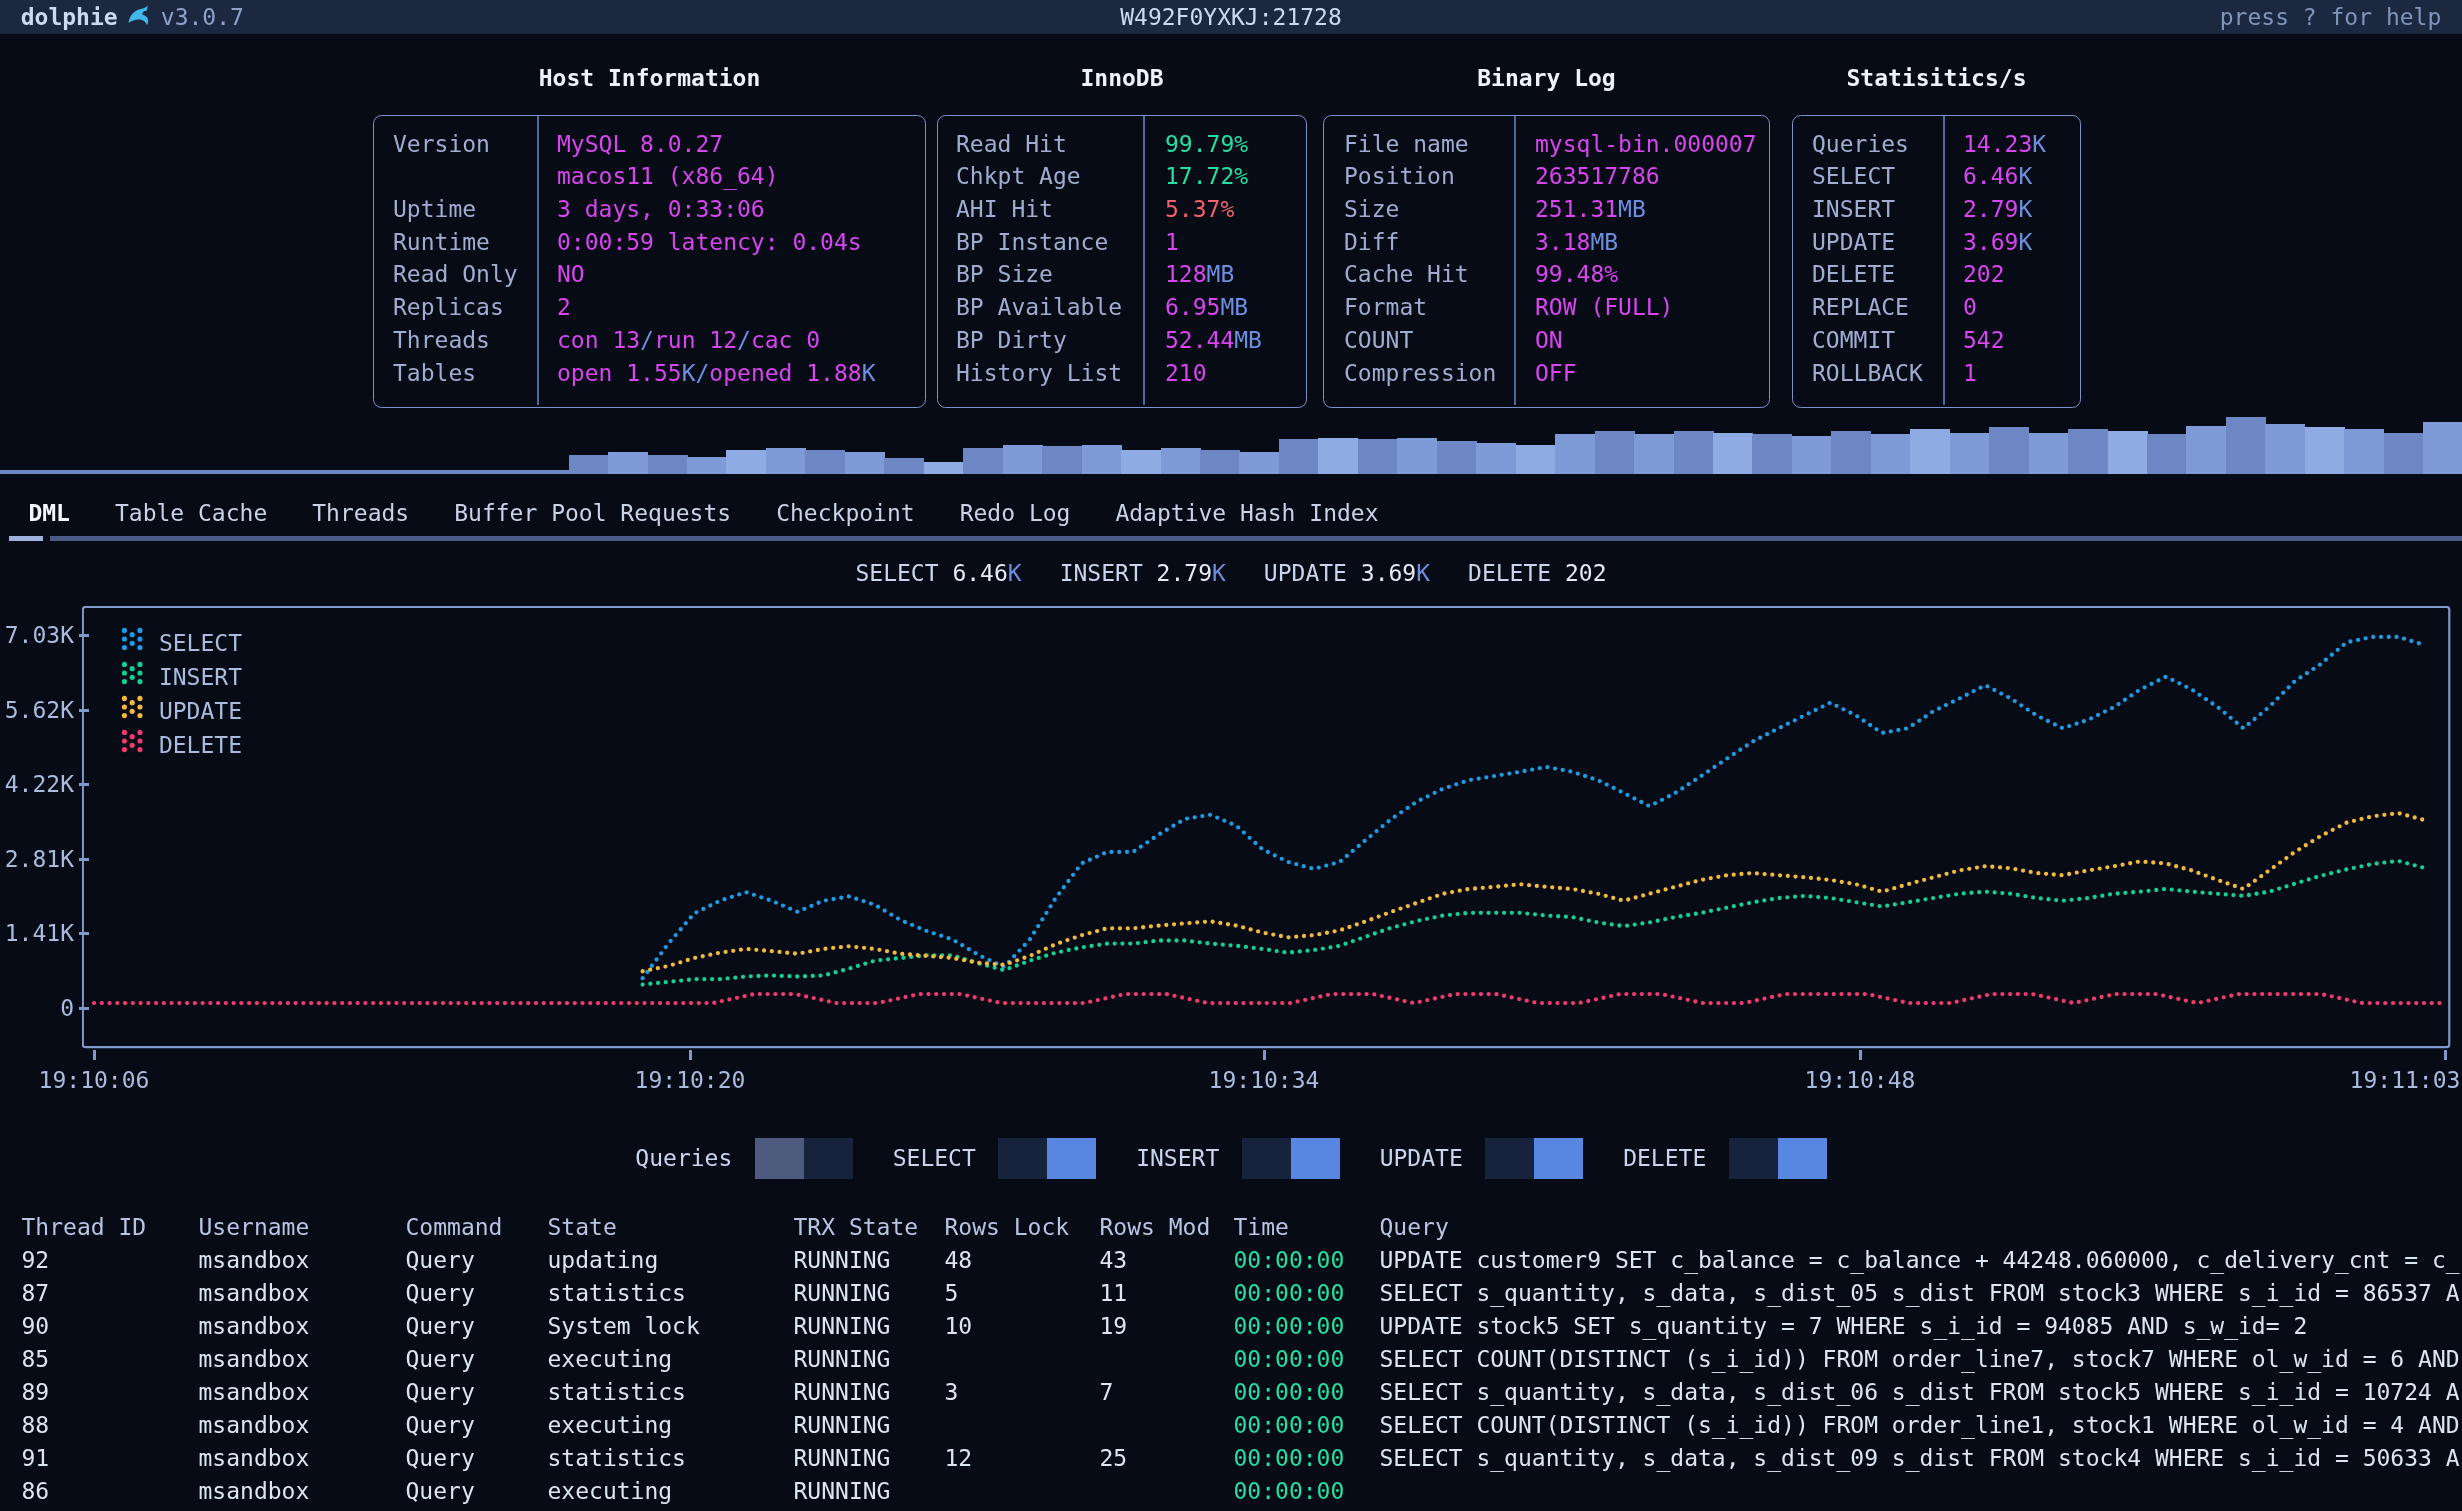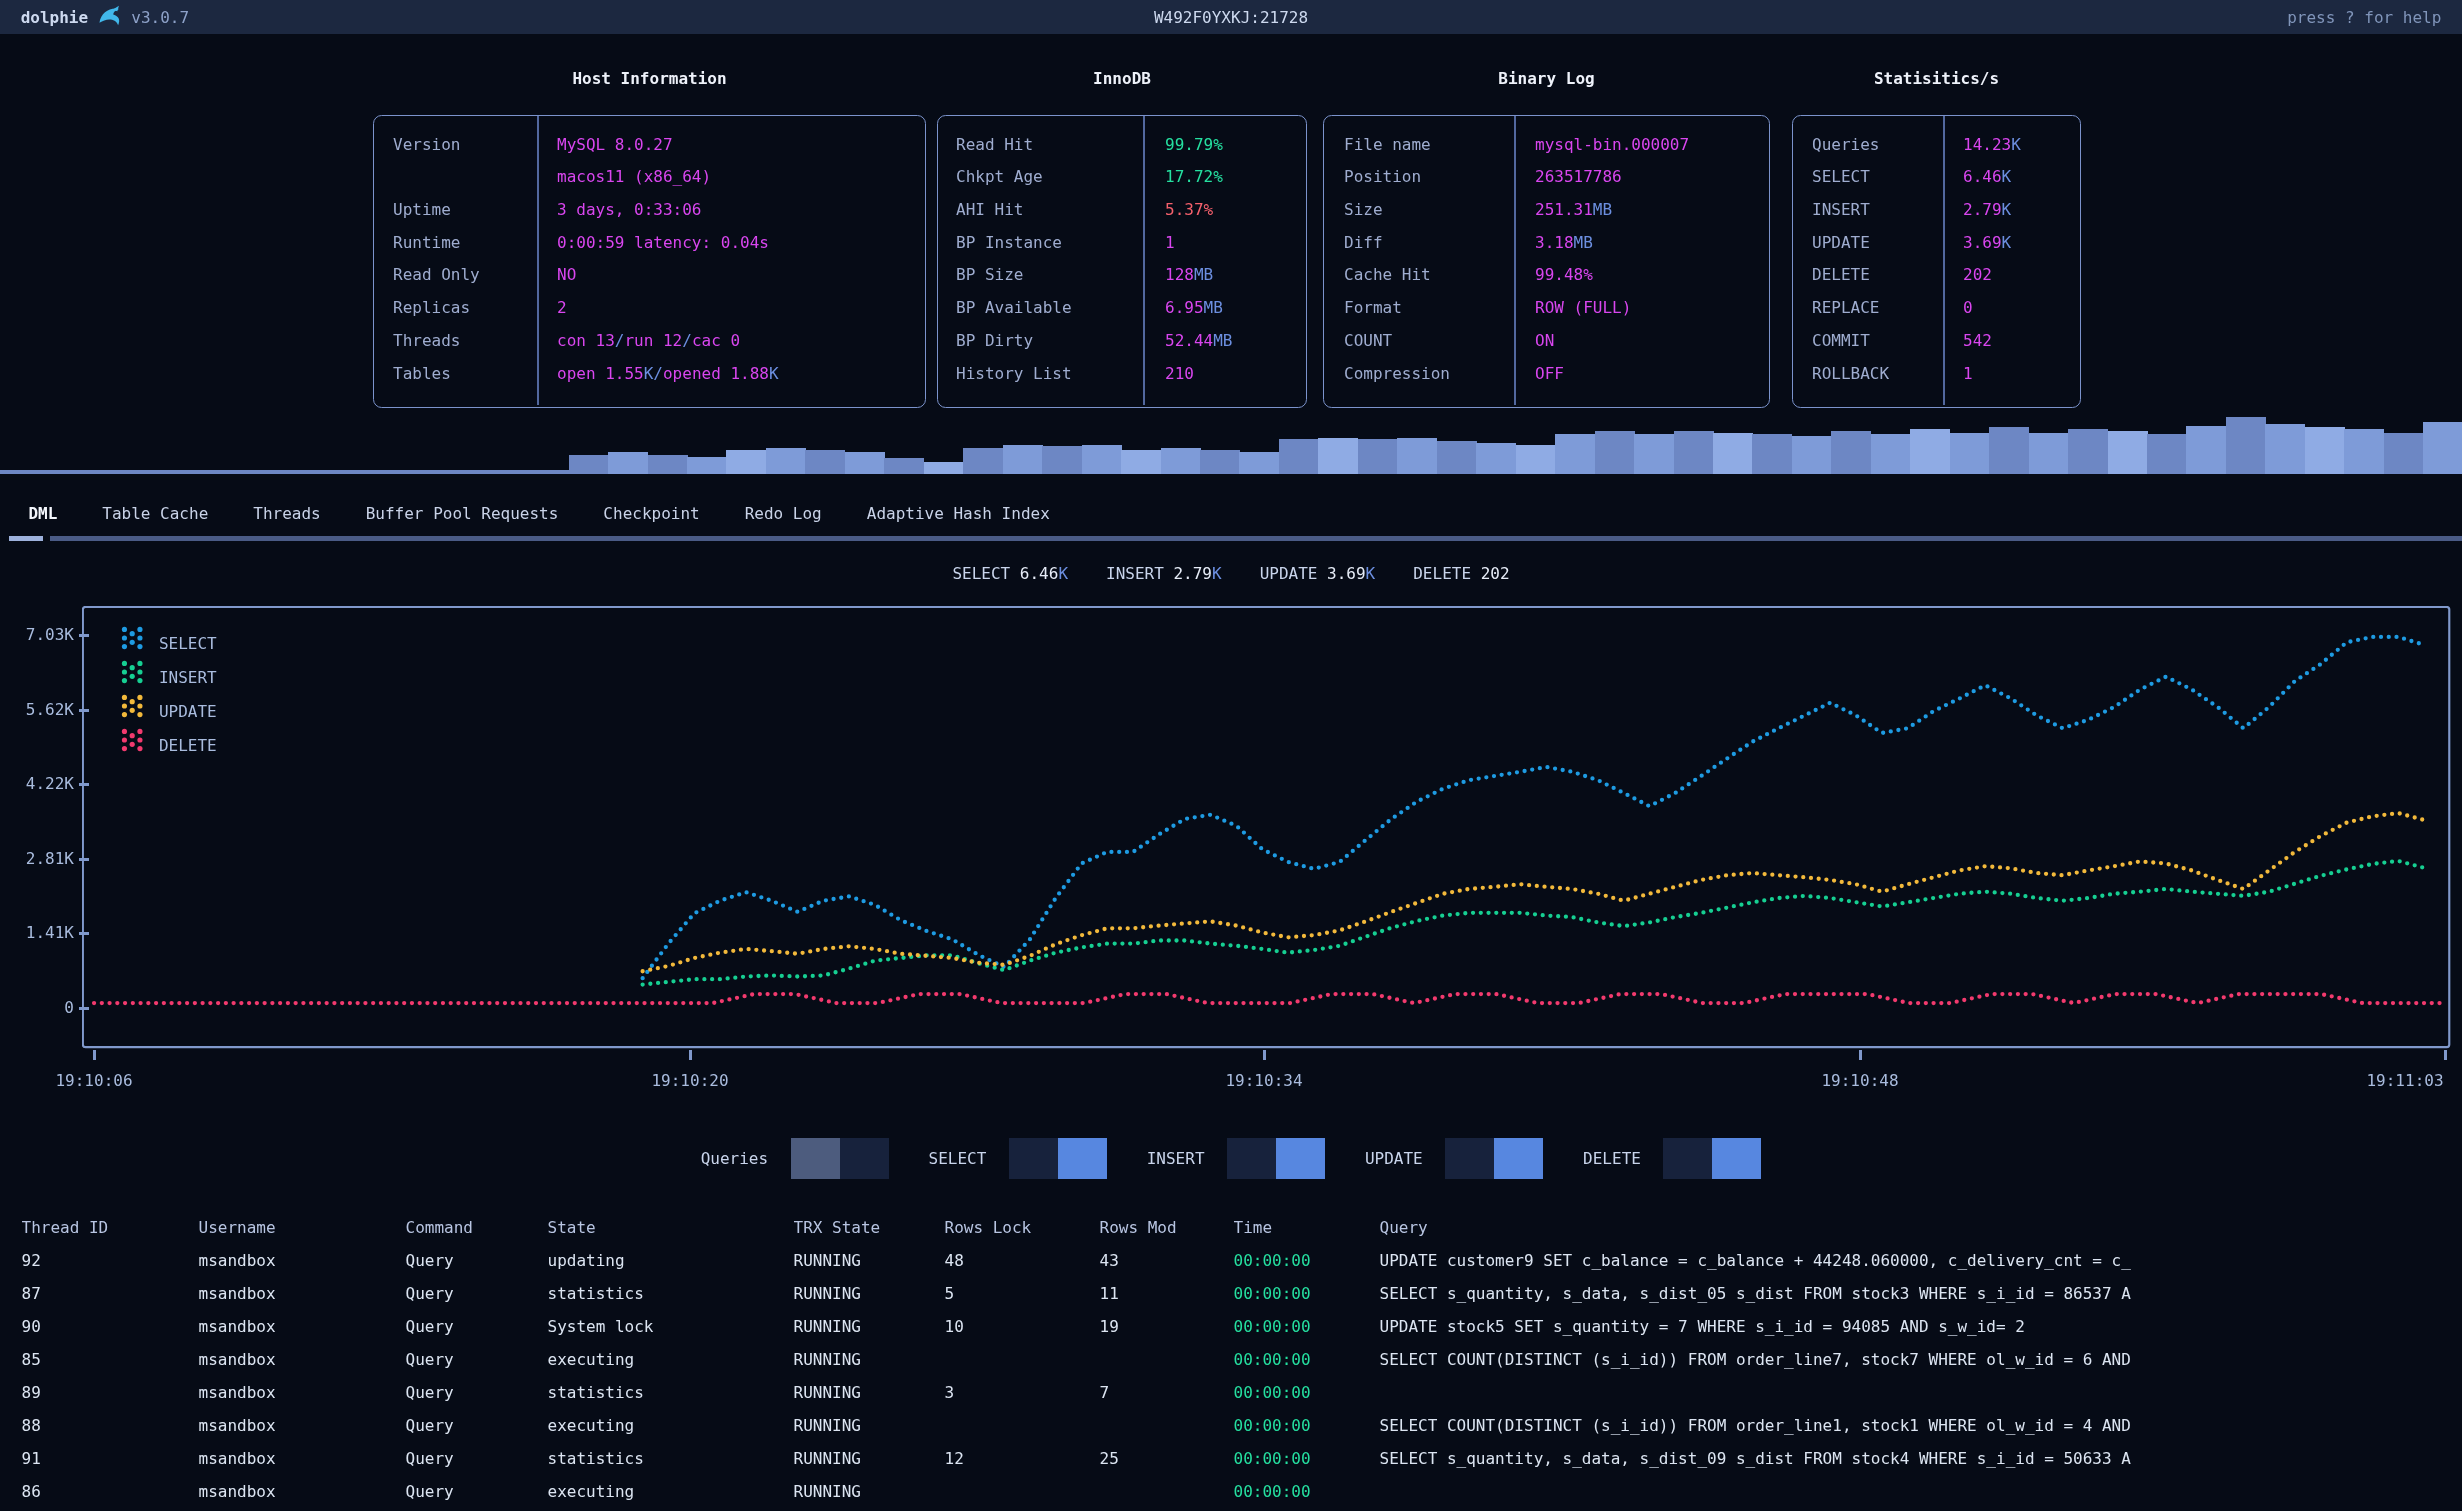--- a/index.html
+++ b/index.html
@@ -4,7 +4,7 @@
 <style>
   html,body{margin:0;padding:0;background:#04080f;}
   .screen{position:relative;width:2462px;height:1511px;background:#060b16;overflow:hidden;
-          font-family:"DejaVu Sans Mono",monospace;font-size:16px;line-height:33px;color:#e6ecf7;}
+          font-family:"DejaVu Sans Mono",monospace;font-size:23px;line-height:33px;color:#e6ecf7;}
   
   .topbar{position:absolute;left:0;top:0;width:2462px;height:34px;background:#1c2840;
           display:flex;align-items:center;justify-content:space-between;padding:0 20.7px;box-sizing:border-box;}

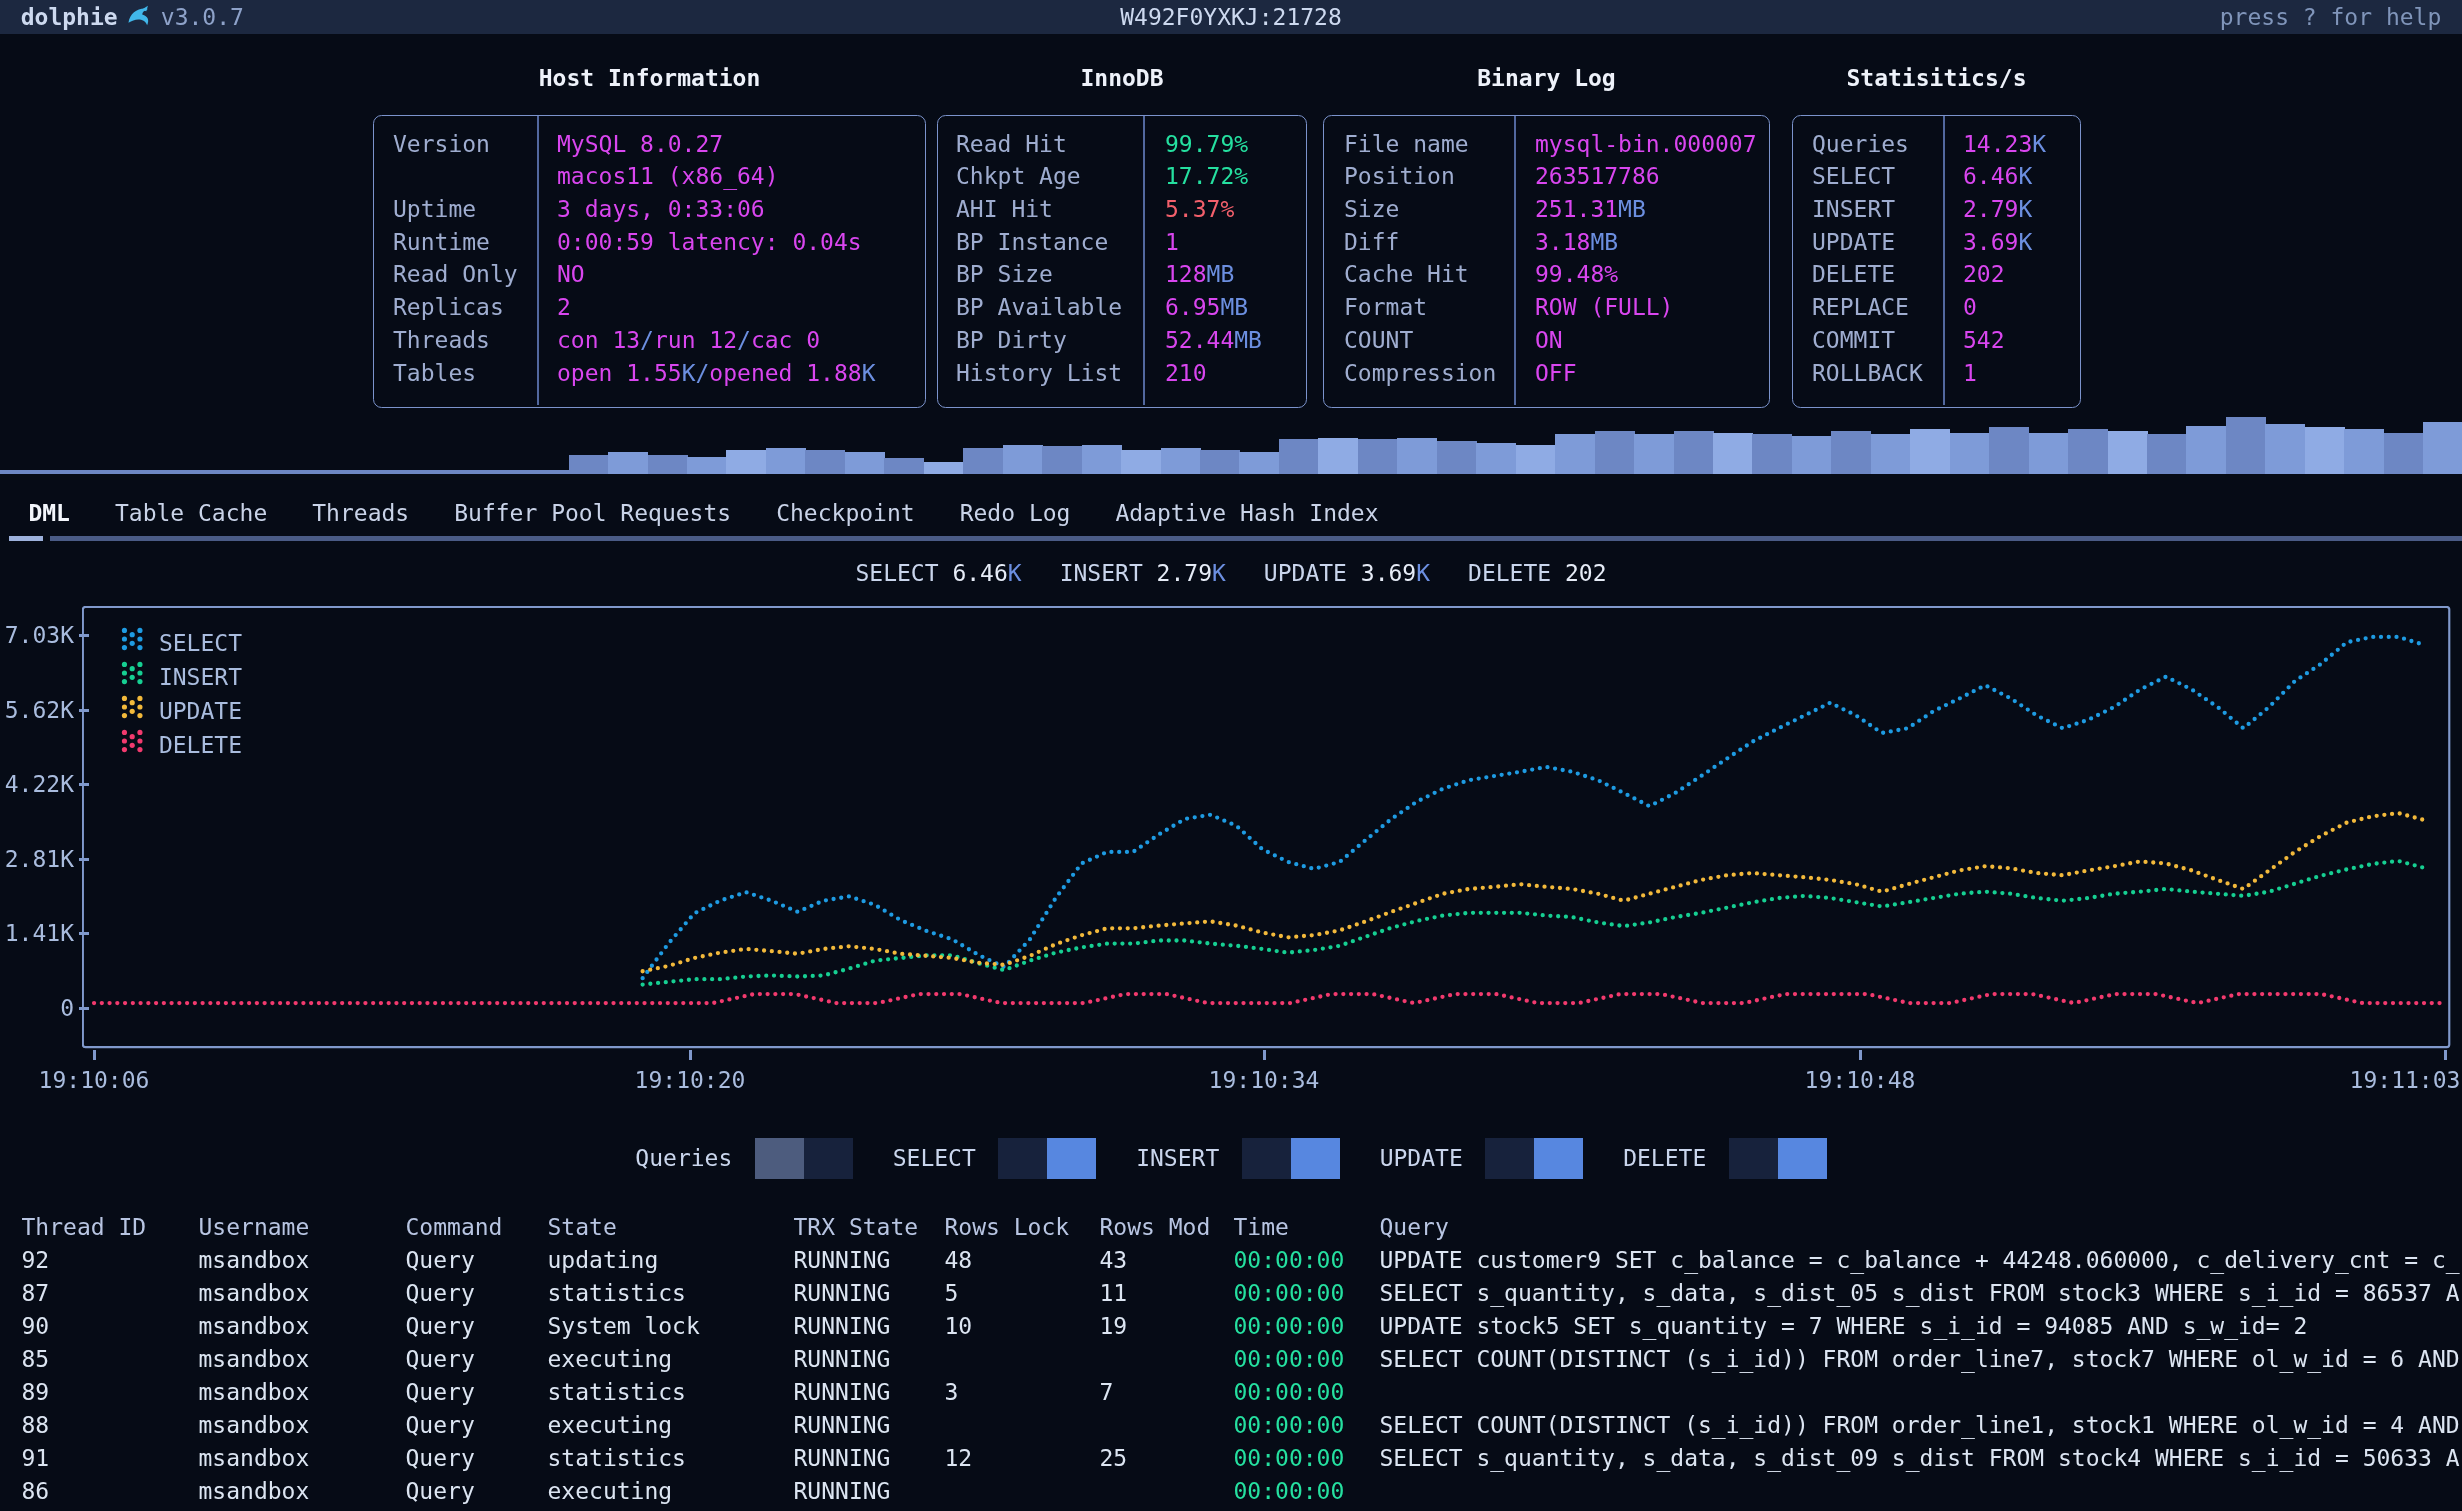--- a/index.html
+++ b/index.html
@@ -415,6 +415,7 @@
         <div class="pcell">3</div>
         <div class="pcell">7</div>
         <div class="ptime">00:00:00</div>
+        <div class="pcell">SELECT s_quantity, s_data, s_dist_06 s_dist FROM stock5 WHERE s_i_id = 10724 A</div>
       </div>
       <div class="prow">
         <div class="pcell">88</div>

